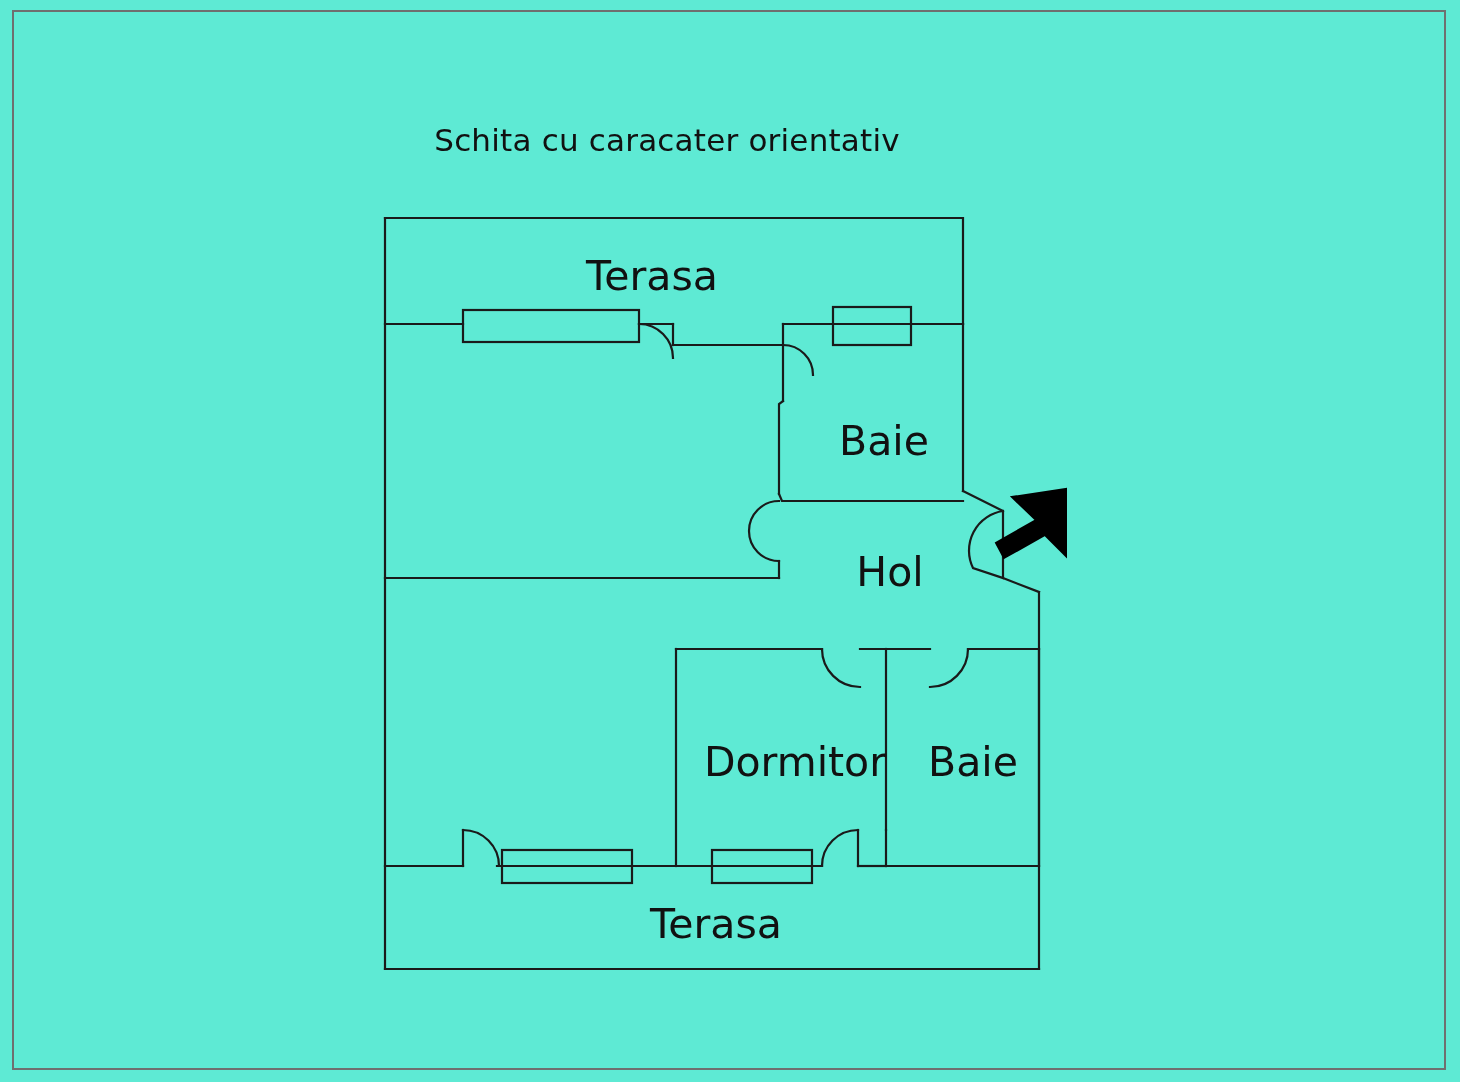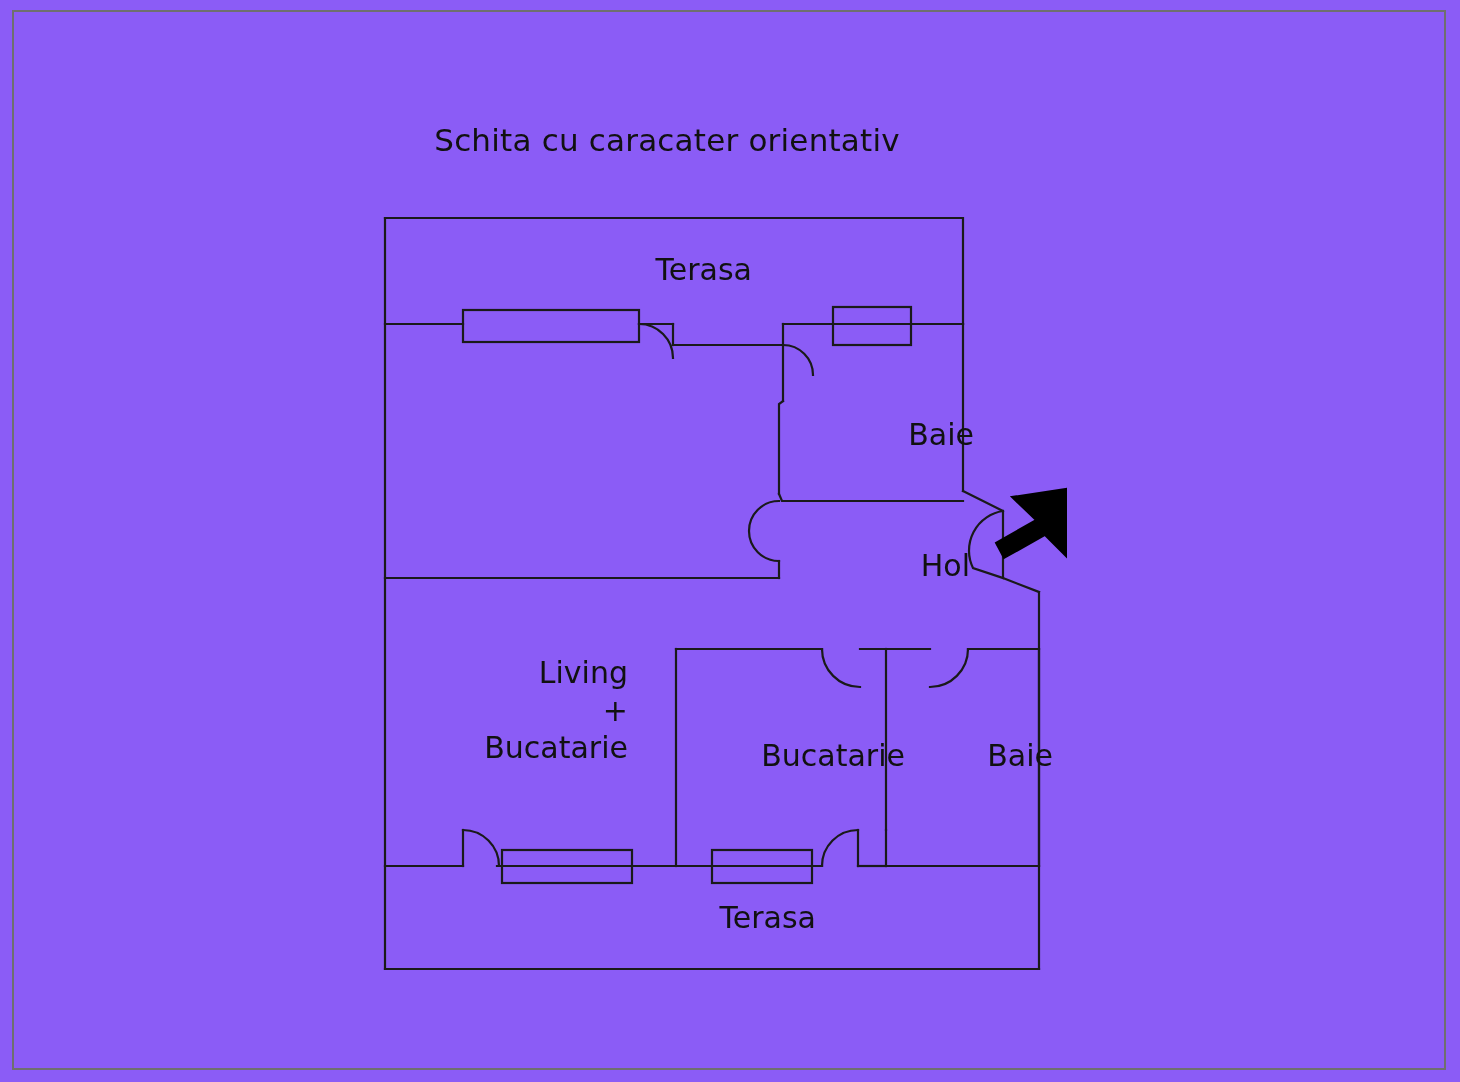--- a/index.html
+++ b/index.html
@@ -14,7 +14,7 @@
     position: relative;
     width: 1460px;
     height: 1082px;
-    background: #8b5cf6;
+    background: #5eead4;
     overflow: hidden;
   }
   #frame {

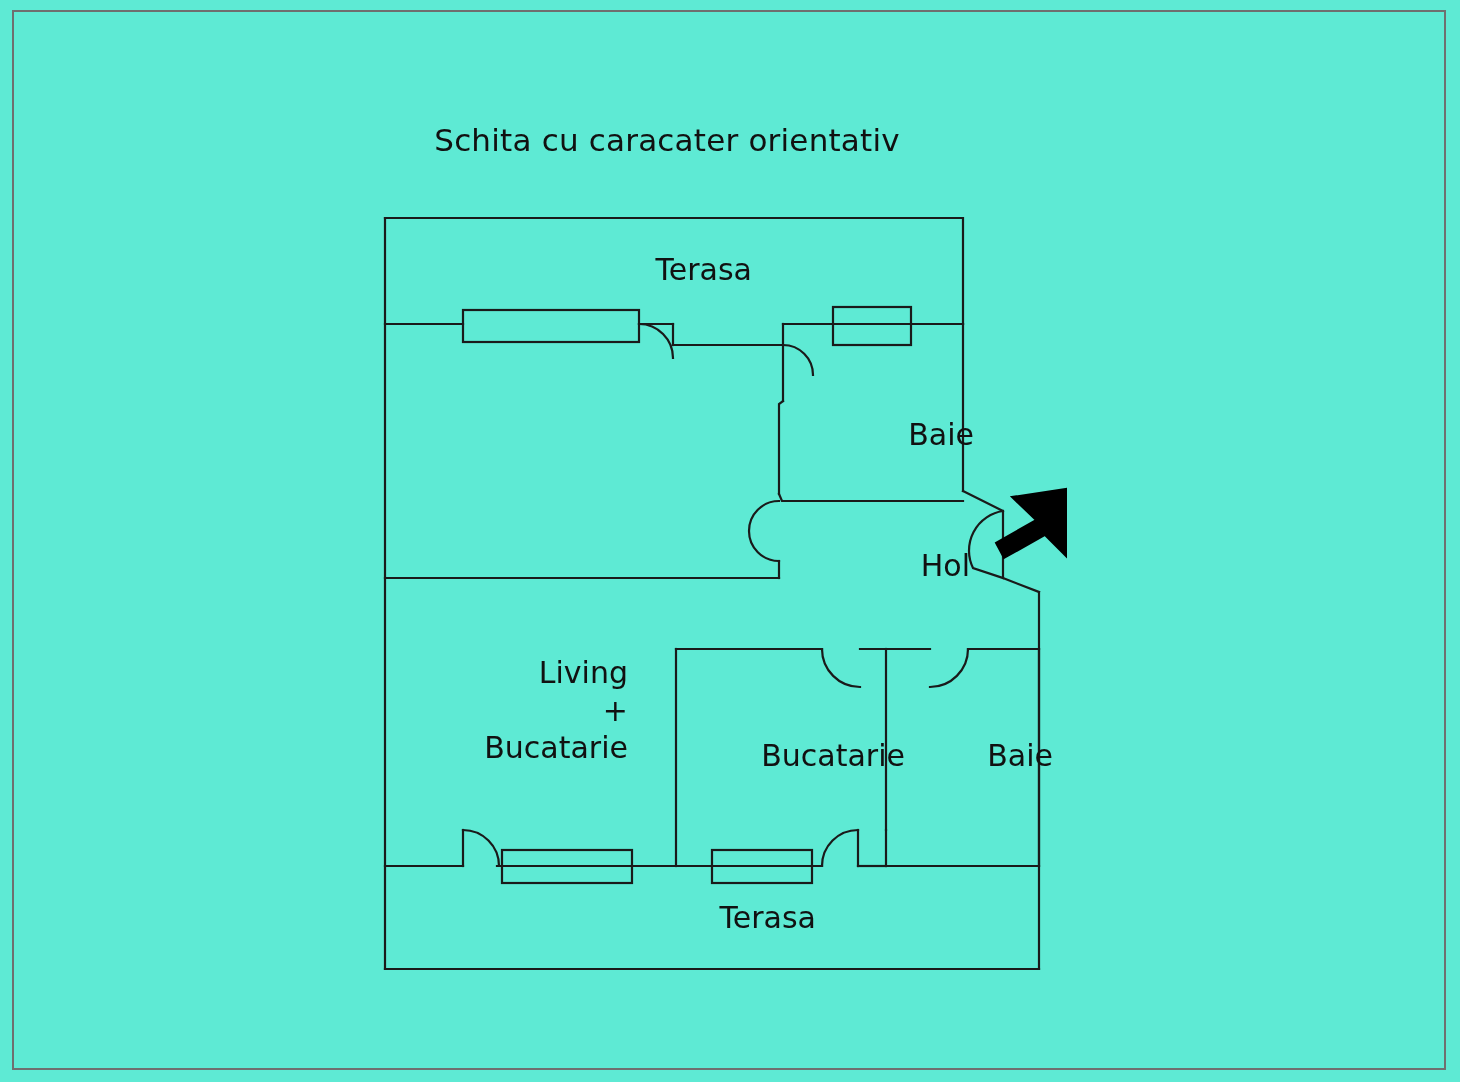--- a/index.html
+++ b/index.html
@@ -50,10 +50,10 @@
   }
   .room-label {
     position: absolute;
-    font-size: 30px;
+    font-size: 41px;
     color: #111111;
     white-space: pre;
-    text-align: right;
+    text-align: center;
     line-height: 1.25;
   }
 </style>

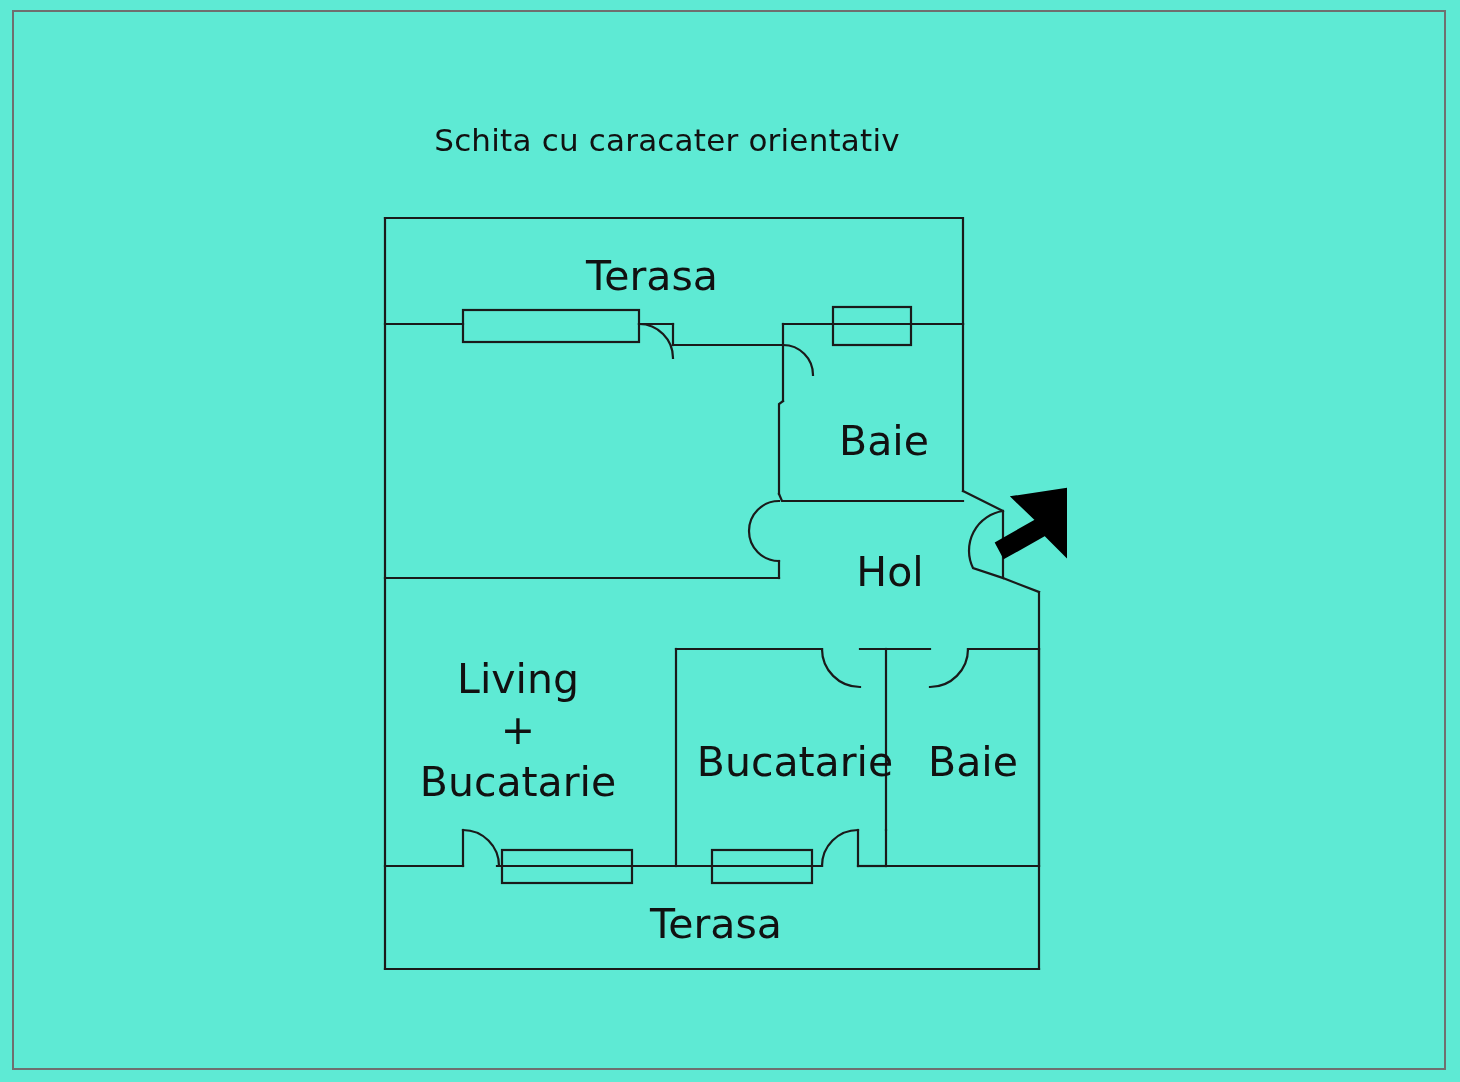--- a/index.html
+++ b/index.html
@@ -152,9 +152,6 @@
 
   <div class="room-label" style="left:810px; top:547px; width:160px;">Hol</div>
 
-  <div class="room-label" style="left:408px; top:654px; width:220px;">Living
-+
-Bucatarie</div>
 
   <div class="room-label" style="left:685px; top:737px; width:220px;">Bucatarie</div>
 

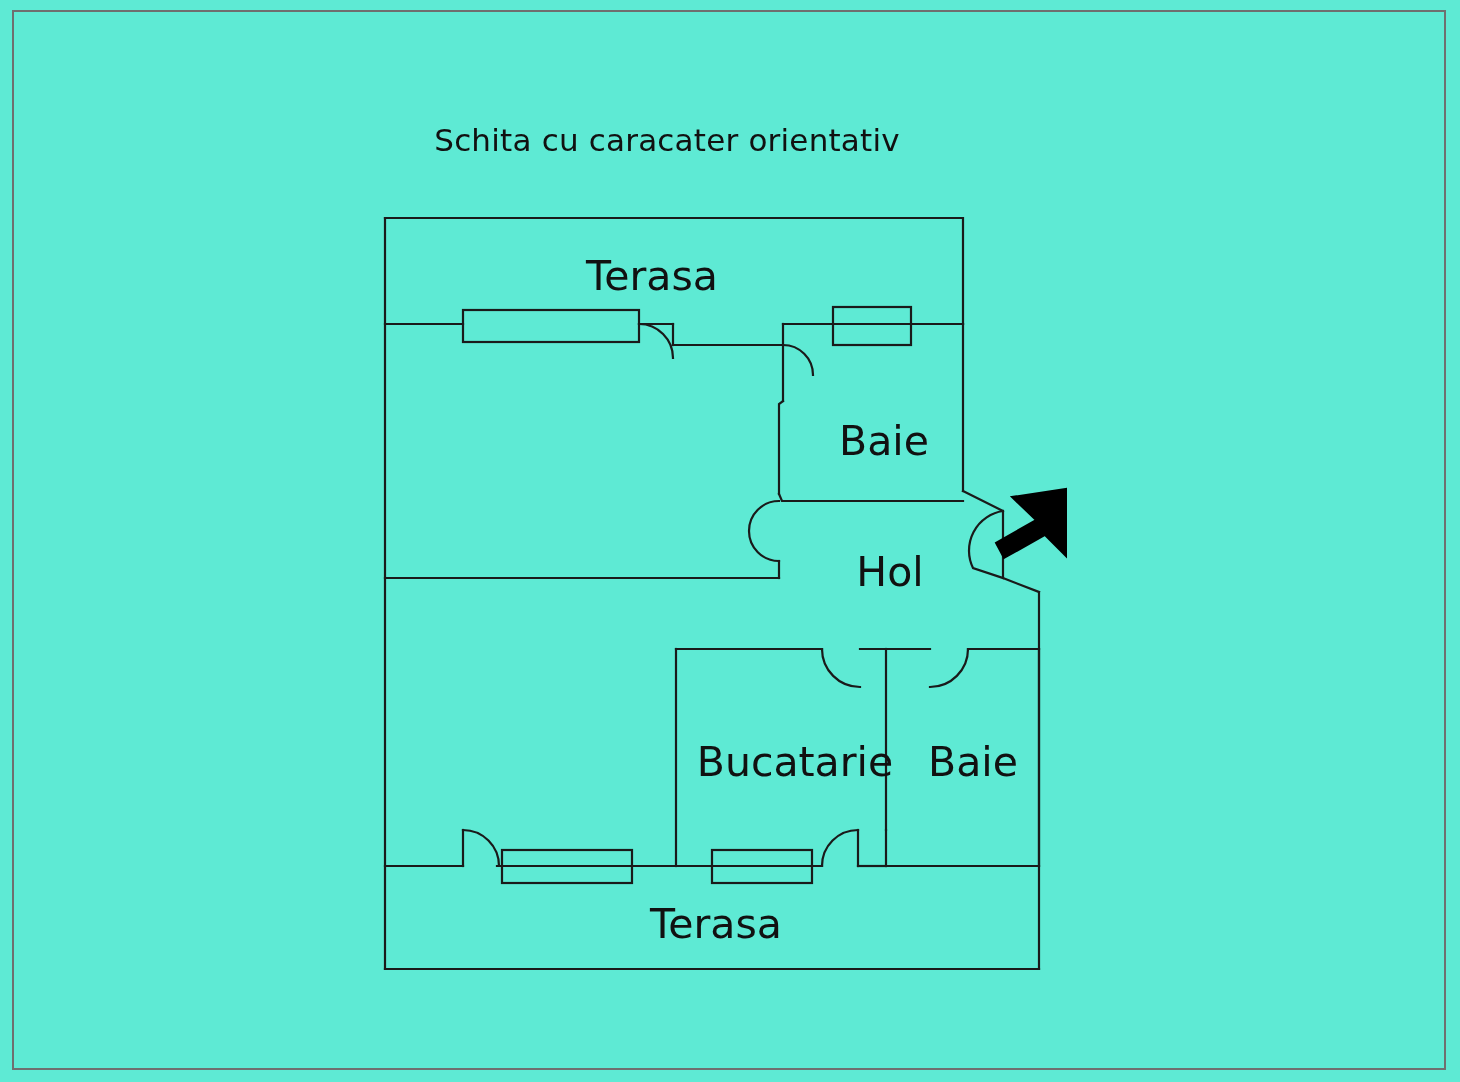--- a/index.html
+++ b/index.html
@@ -153,7 +153,7 @@
   <div class="room-label" style="left:810px; top:547px; width:160px;">Hol</div>
 
 
-  <div class="room-label" style="left:685px; top:737px; width:220px;">Bucatarie</div>
+  <div class="room-label" style="left:685px; top:737px; width:220px;">Dormitor</div>
 
   <div class="room-label" style="left:893px; top:737px; width:160px;">Baie</div>
 

